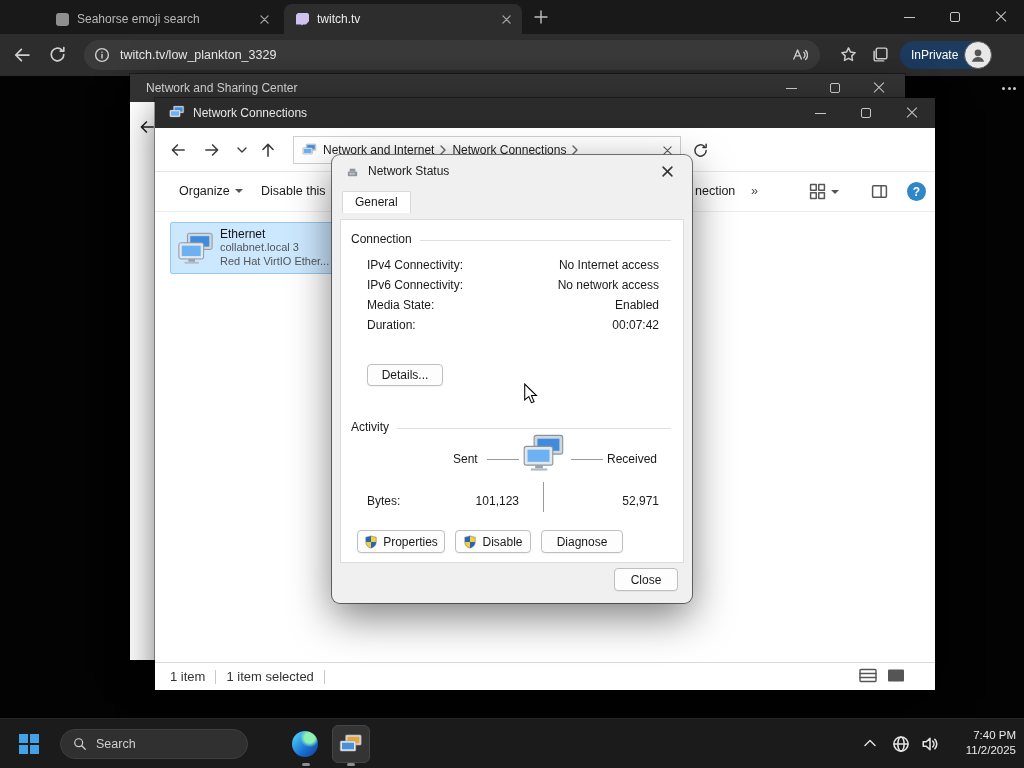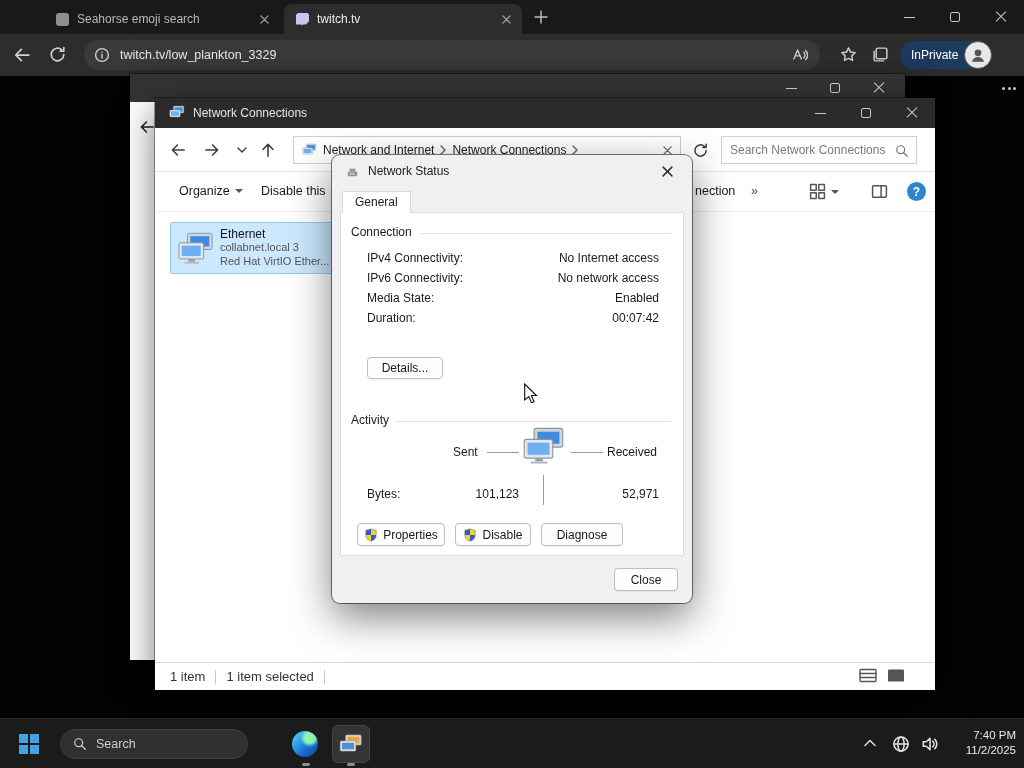--- a/index.html
+++ b/index.html
@@ -207,6 +207,7 @@
 
 <div class="nsc">
   <div class="nsc-tbar">
+    <span class="nsc-title">Network and Sharing Center</span>
     <div class="capbtns" style="height:28px;right:4px">
       <div class="capbtn" style="width:44px;color:#cfcfcf">
           <span class="gl-min"></span>

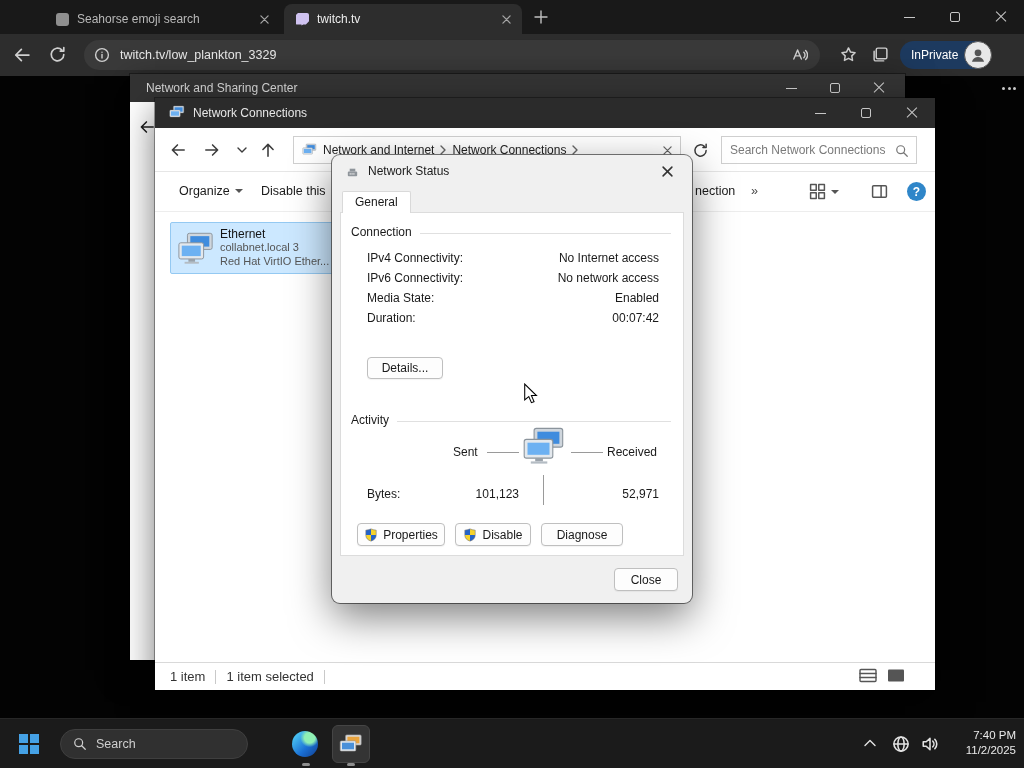--- a/index.html
+++ b/index.html
@@ -307,15 +307,6 @@
           <path d="M13.3 8A5.3 5.3 0 1 1 11.6 4.1M13.3 2.2v3h-3"></path>
         </svg>
     </span>
-    <div class="searchbox">
-      <input placeholder="Search Network Connections" style="">
-      <span class="abs" style="right:7px;top:7px;color:#777">
-        <svg class="s" width="14" height="14" viewBox="0 0 16 16">
-            <circle cx="6.5" cy="6.5" r="4.5"></circle>
-            <path d="M10 10l4 4"></path>
-          </svg>
-      </span>
-    </div>
   </div>
 
   <div class="nc-cmdbar">

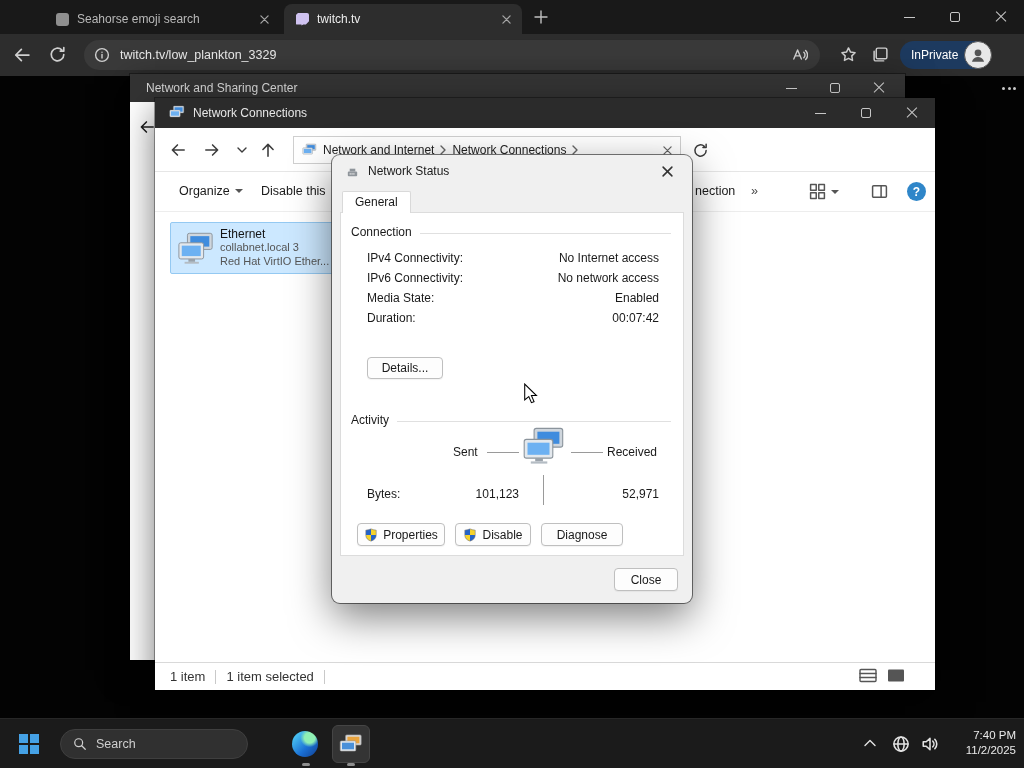--- a/index.html
+++ b/index.html
@@ -86,7 +86,7 @@
   .dlg-tab{position:absolute;left:10px;top:36px;height:22px;padding:0 12px;background:#fff;
            border:1px solid #d9d9d9;border-bottom:none;border-radius:2px 2px 0 0;font-size:12px;color:#1a1a1a;
            line-height:21px;z-index:2}
-  .dlg-page{position:absolute;left:8px;top:57px;width:344px;height:344px;background:#fff;border:1px solid #dcdcdc}
+  .dlg-page{position:absolute;left:8px;top:64px;width:344px;height:344px;background:#fff;border:1px solid #dcdcdc}
   .ghdr{position:absolute;left:10px;right:12px;display:flex;align-items:center;gap:8px;font-size:12px;color:#1a1a1a}
   .ghdr .ln{flex:1;height:1px;background:#e0e0e0;margin-top:2px}
   .drow{position:absolute;left:26px;width:292px;display:flex;justify-content:space-between;font-size:12px;color:#1a1a1a}

